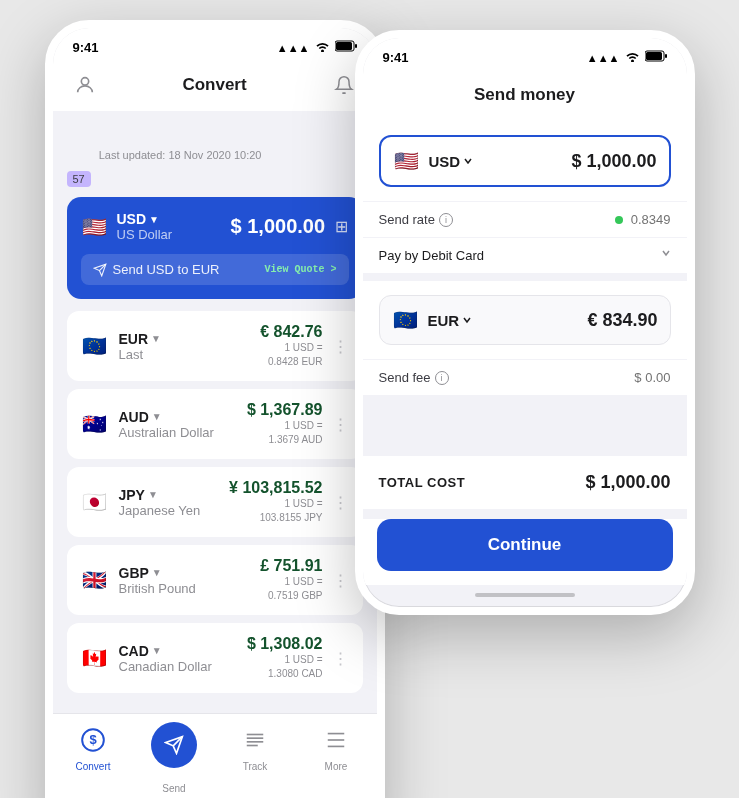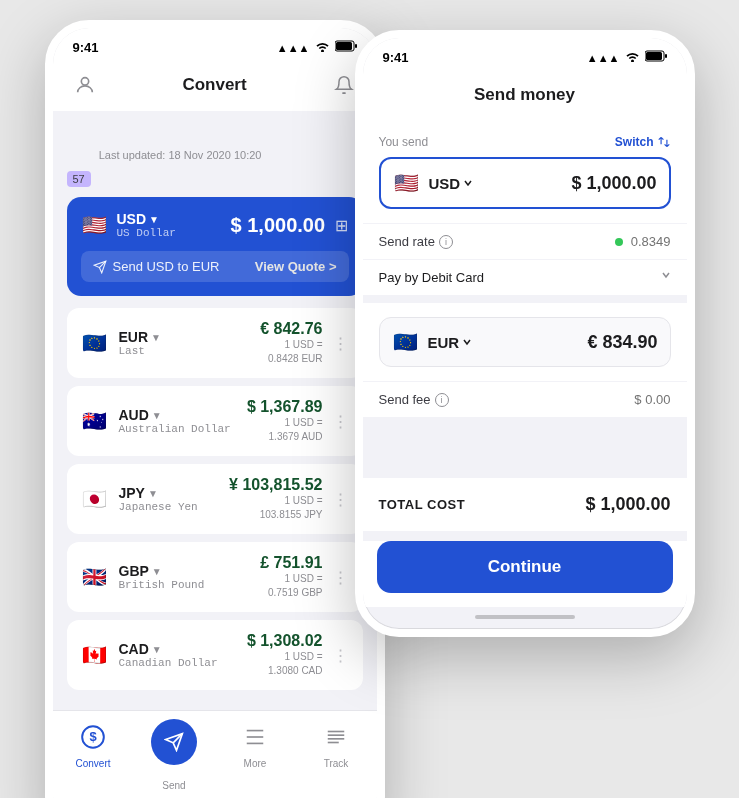--- a/index.html
+++ b/index.html
@@ -633,16 +633,6 @@
     <div style="background:#f2f2f7;padding-bottom:0;">
 
       <div class="p2-section">
-        <div class="p2-label">
-          <span>You send</span>
-          <span class="switch-btn">
-            <span>Switch</span>
-            <svg width="14" height="14" viewBox="0 0 24 24" fill="none" stroke="#2251d3" stroke-width="2">
-                <path d="M7 16V4m0 0L3 8m4-4l4 4"></path>
-                <path d="M17 8v12m0 0l4-4m-4 4l-4-4"></path>
-              </svg>
-          </span>
-        </div>
         <div class="p2-currency-row">
           <div class="p2-currency-left">
             <div class="flag">🇺🇸</div>

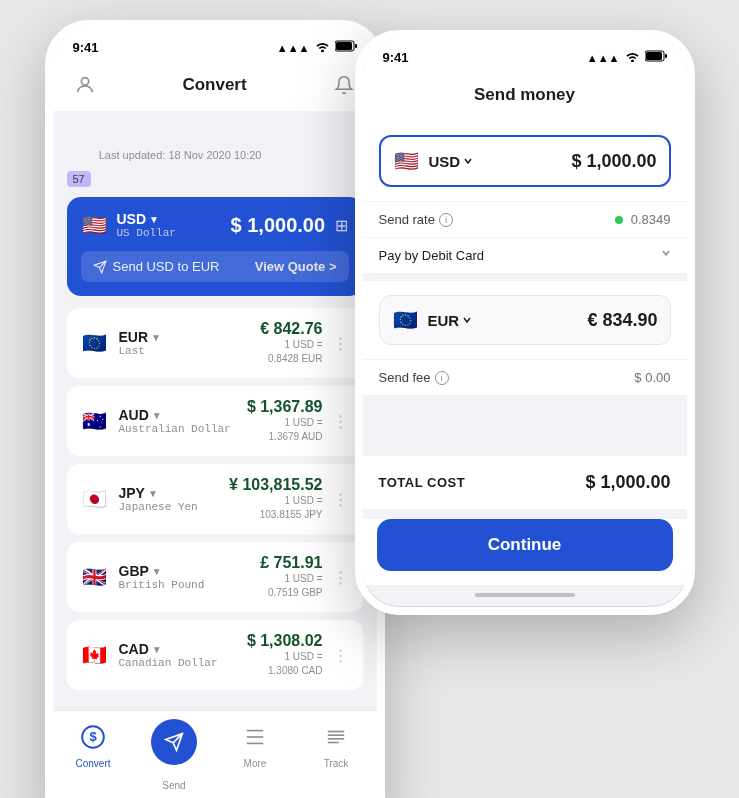--- a/index.html
+++ b/index.html
@@ -142,9 +142,8 @@
     }
     .currency-code.dark { color: #1c1c1e; }
     .currency-name {
-      font-size: 11px;
+      font-size: 13px;
       color: rgba(255,255,255,0.7);
-      font-family: Liberation Mono, monospace;
     }
     .currency-name.dark { color: #8e8e93; }
     .amount {

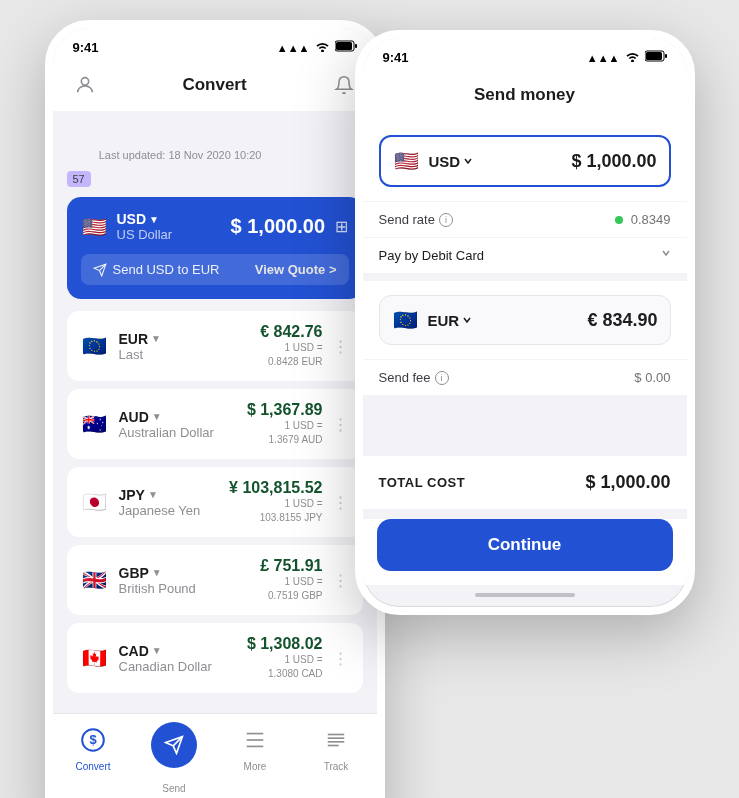--- a/index.html
+++ b/index.html
@@ -171,9 +171,10 @@
       gap: 6px;
     }
     .view-quote {
-      color: #e5e5e5;
-      font-size: 13px;
+      color: #86efac;
+      font-size: 10px;
       font-weight: 600;
+      font-family: Liberation Mono, monospace;
     }
     .currency-row {
       background: #fff;

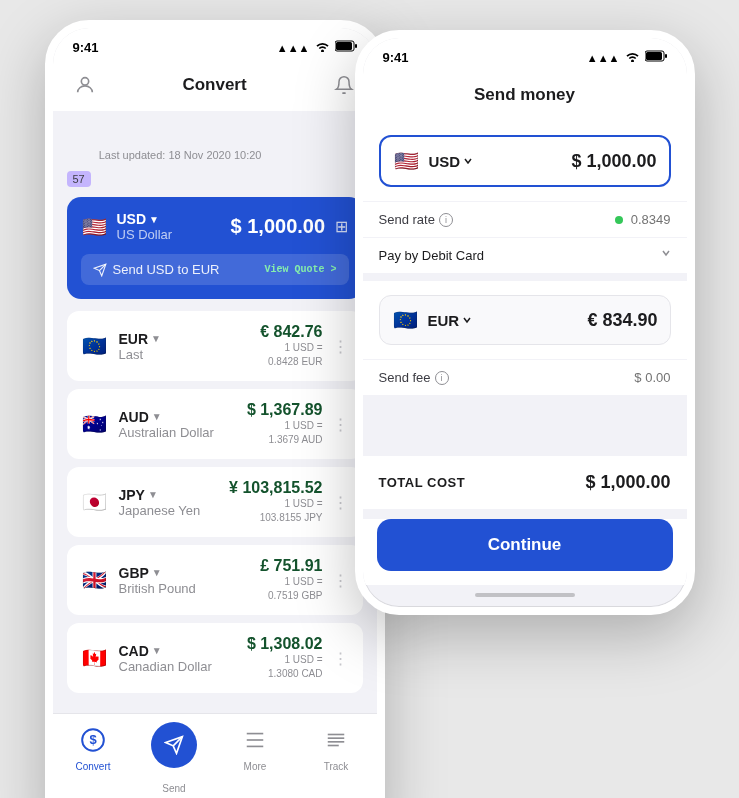--- a/index.html
+++ b/index.html
@@ -577,16 +577,6 @@
       <div class="tab-item">
         <div class="tab-icon">
           <svg width="22" height="22" viewBox="0 0 24 24" fill="none" stroke="#8e8e93" stroke-width="1.8">
-            <line x1="3" y1="5" x2="21" y2="5"></line>
-            <line x1="3" y1="12" x2="21" y2="12"></line>
-            <line x1="3" y1="19" x2="21" y2="19"></line>
-          </svg>
-        </div>
-        <span class="tab-label">More</span>
-      </div>
-      <div class="tab-item">
-        <div class="tab-icon">
-          <svg width="22" height="22" viewBox="0 0 24 24" fill="none" stroke="#8e8e93" stroke-width="1.8">
             <line x1="3" y1="6" x2="21" y2="6"></line>
             <line x1="3" y1="10" x2="21" y2="10"></line>
             <line x1="3" y1="14" x2="21" y2="14"></line>
@@ -594,6 +584,16 @@
           </svg>
         </div>
         <span class="tab-label">Track</span>
+      </div>
+      <div class="tab-item">
+        <div class="tab-icon">
+          <svg width="22" height="22" viewBox="0 0 24 24" fill="none" stroke="#8e8e93" stroke-width="1.8">
+            <line x1="3" y1="5" x2="21" y2="5"></line>
+            <line x1="3" y1="12" x2="21" y2="12"></line>
+            <line x1="3" y1="19" x2="21" y2="19"></line>
+          </svg>
+        </div>
+        <span class="tab-label">More</span>
       </div>
     </div>
     <div class="home-indicator"></div>

